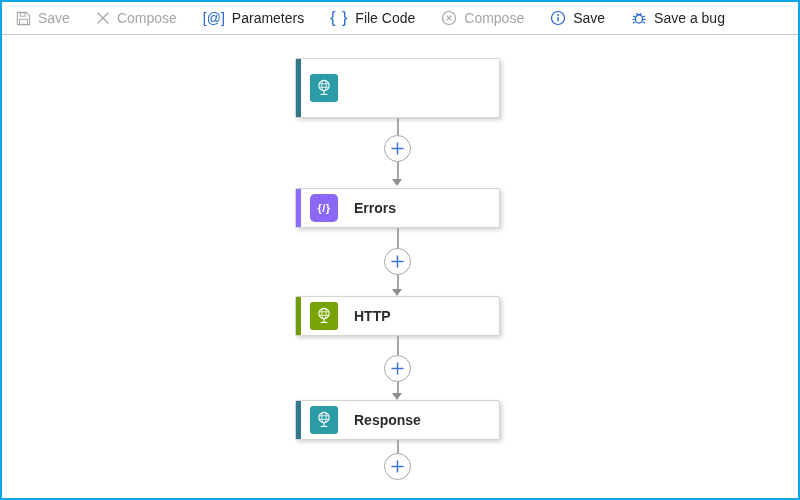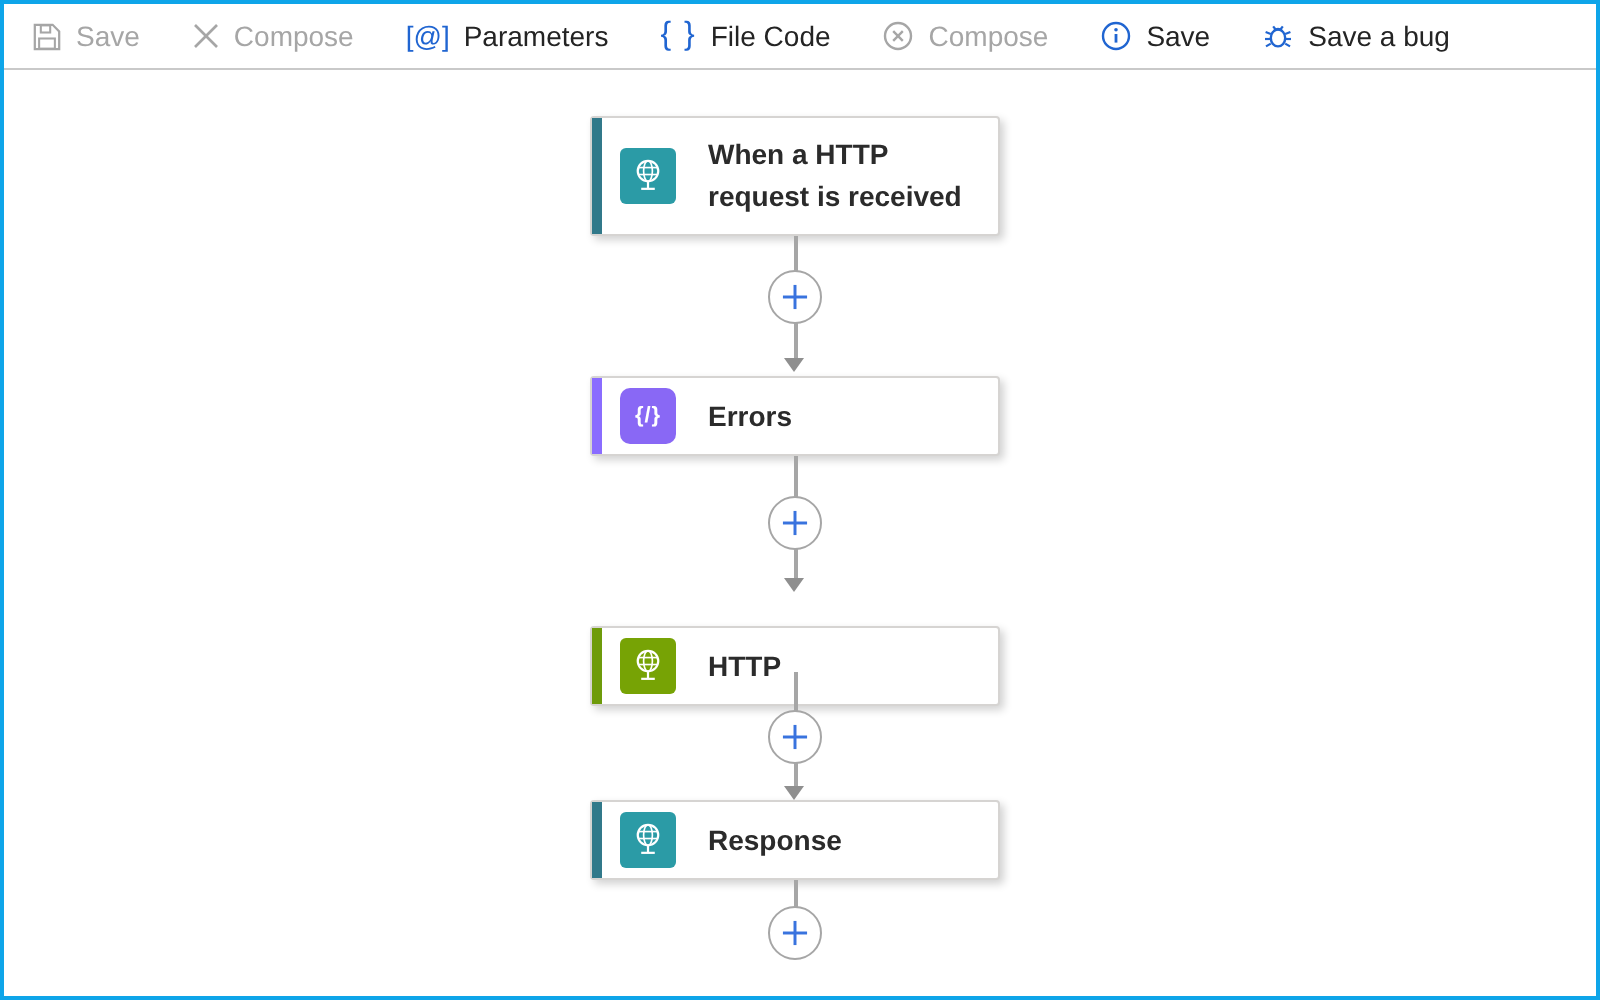--- a/index.html
+++ b/index.html
@@ -202,7 +202,6 @@
           <line x1="8.3" y1="19" x2="15.7" y2="19" stroke="#ffffff" stroke-width="1.2"></line>
         </svg>
       </span>
-      <span class="node-label">When a HTTP request is received</span>
     </div>
 
     <div class="conn-line" id="line-0"></div>

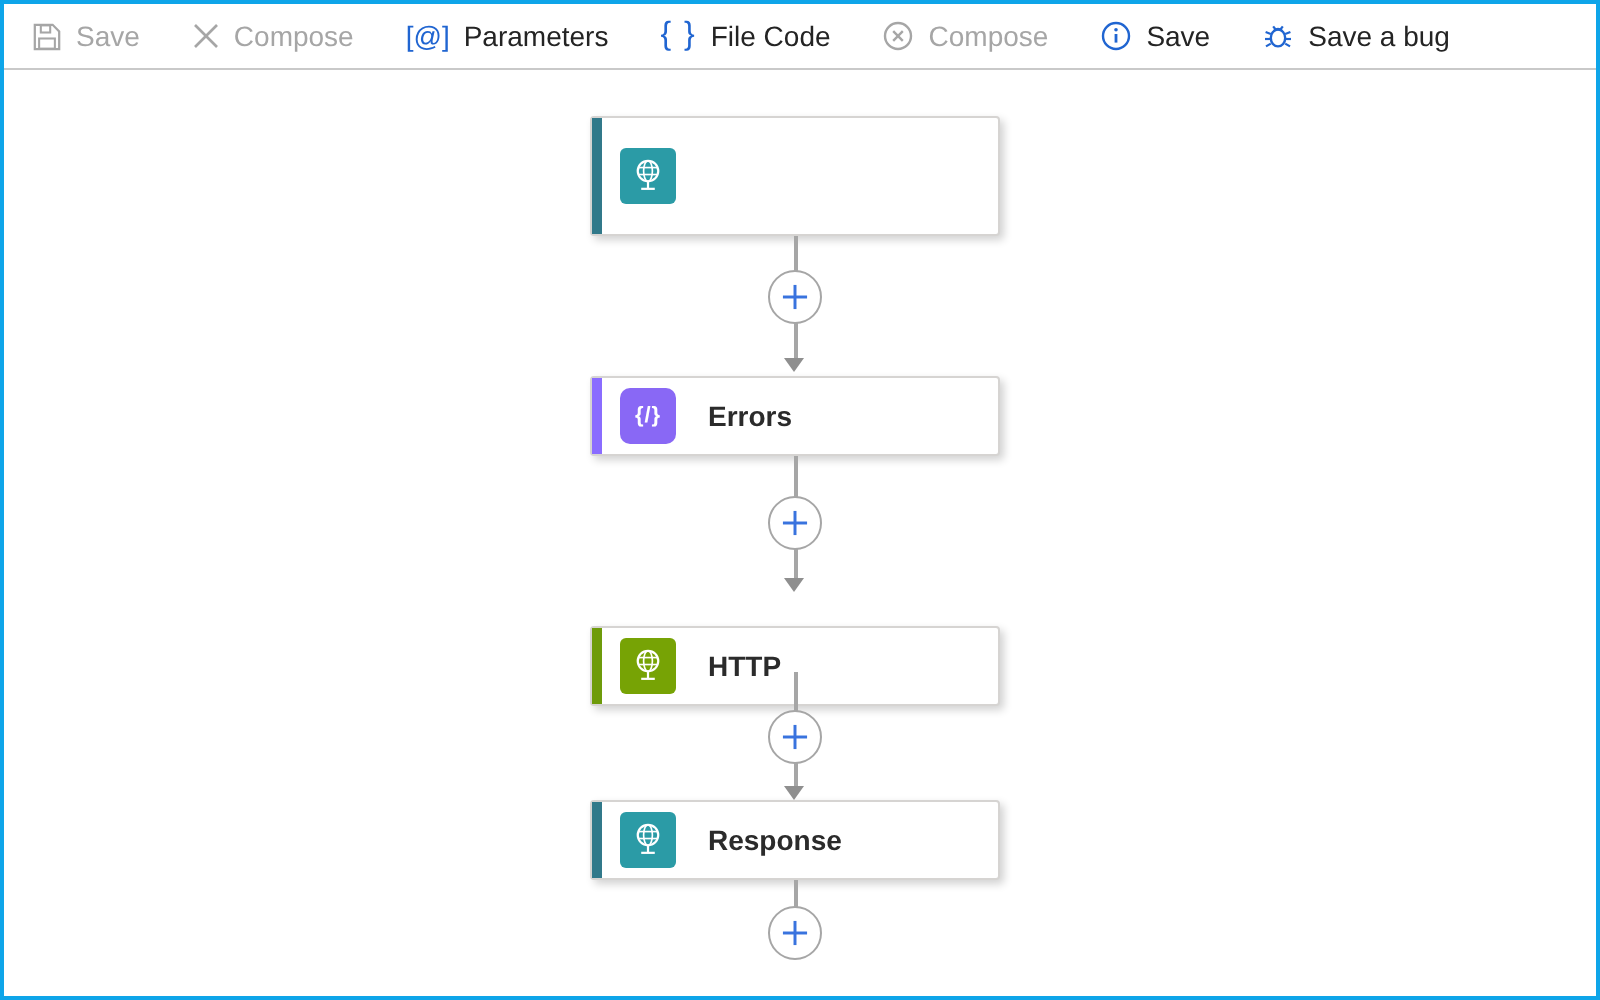--- a/index.html
+++ b/index.html
@@ -101,7 +101,7 @@
   
   #node-0 { top: 23px;  height: 60px; }
   #node-1 { top: 153px; height: 40px; }
-  #node-2 { top: 278px; height: 40px; }
+  #node-2 { top: 261px; height: 40px; }
   #node-3 { top: 365px; height: 40px; }
 
   #line-0 { top: 83px;  height: 61px; }  #arrow-0 { top: 144px; } #plus-0 { top: 100px; }

